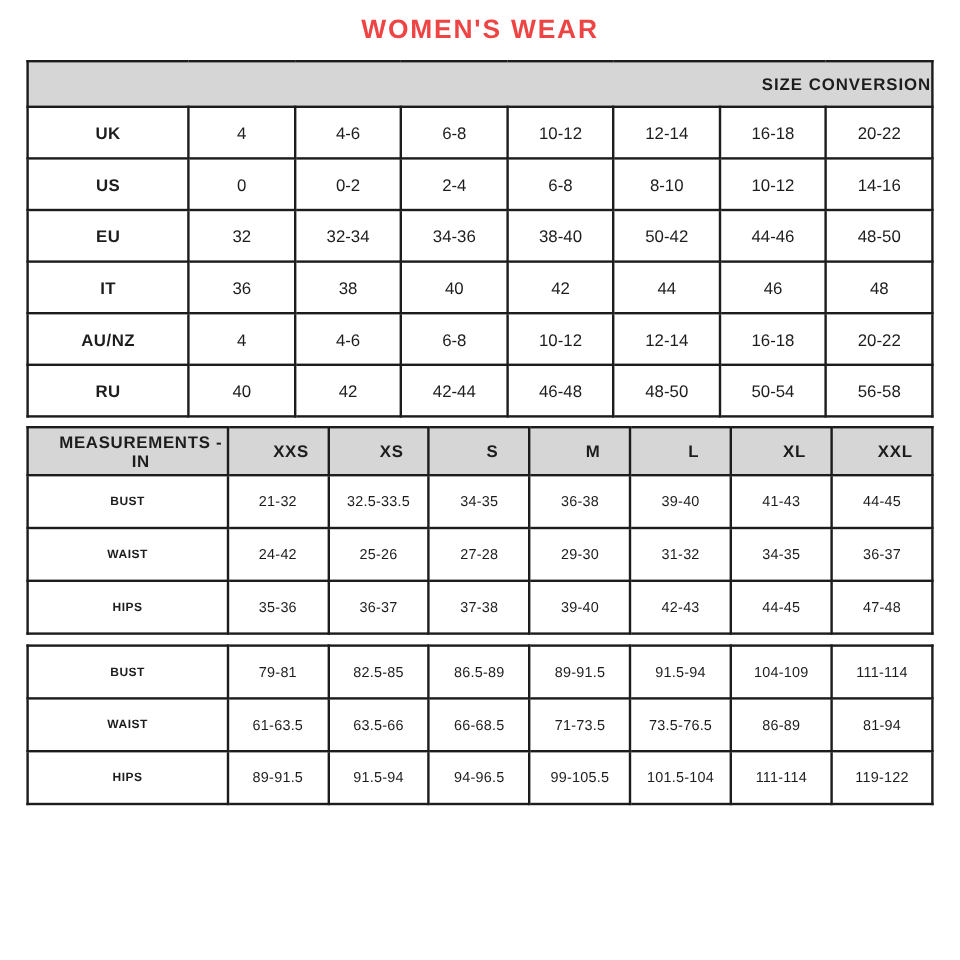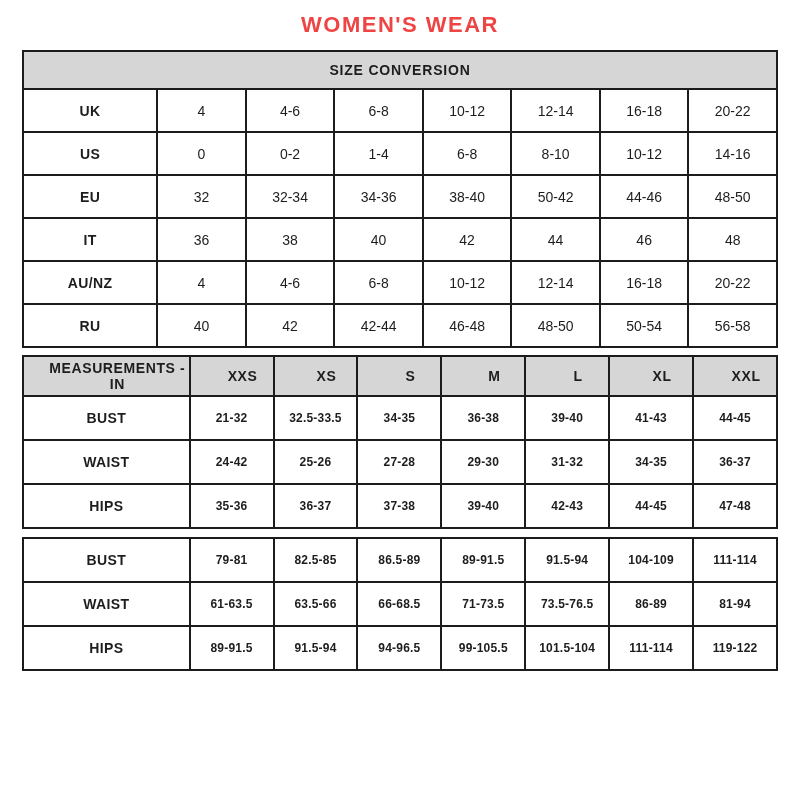--- a/index.html
+++ b/index.html
@@ -44,6 +44,7 @@
     font-weight: 700;
     font-size: 14px;
     letter-spacing: 0.8px;
+    text-align: right;
   }
   .t1 tr.cols td { font-weight: 600; letter-spacing: 0.4px; }
   .t1 td.rowlabel { font-weight: 600; letter-spacing: 0.4px; text-align: center; }

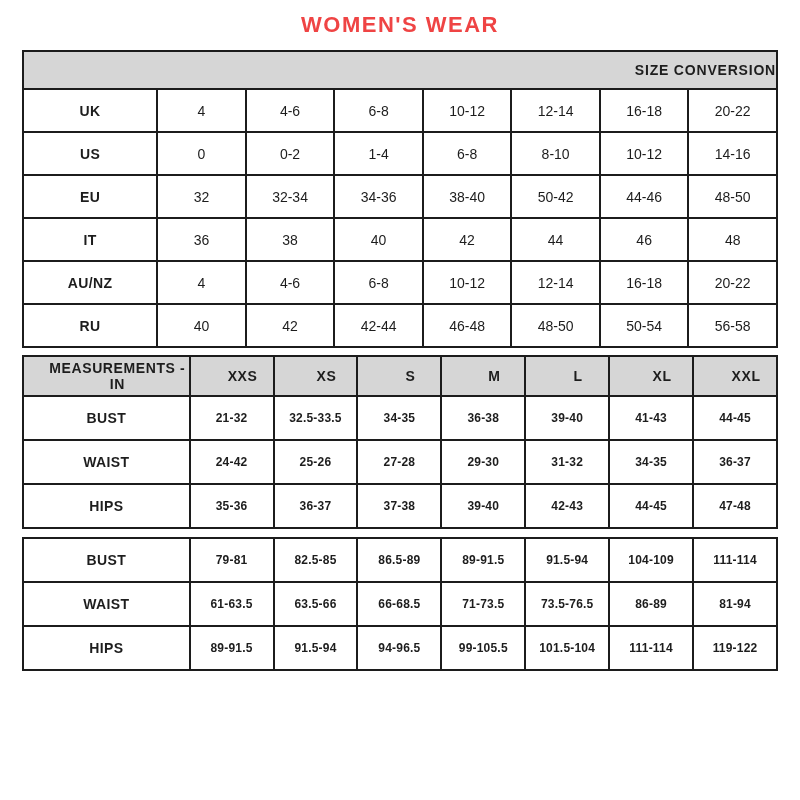--- a/index.html
+++ b/index.html
@@ -103,7 +103,7 @@
       <td class="rowlabel">US</td>
       <td>0</td>
       <td>0-2</td>
-      <td>1-4</td>
+      <td>2-4</td>
       <td>6-8</td>
       <td>8-10</td>
       <td>10-12</td>

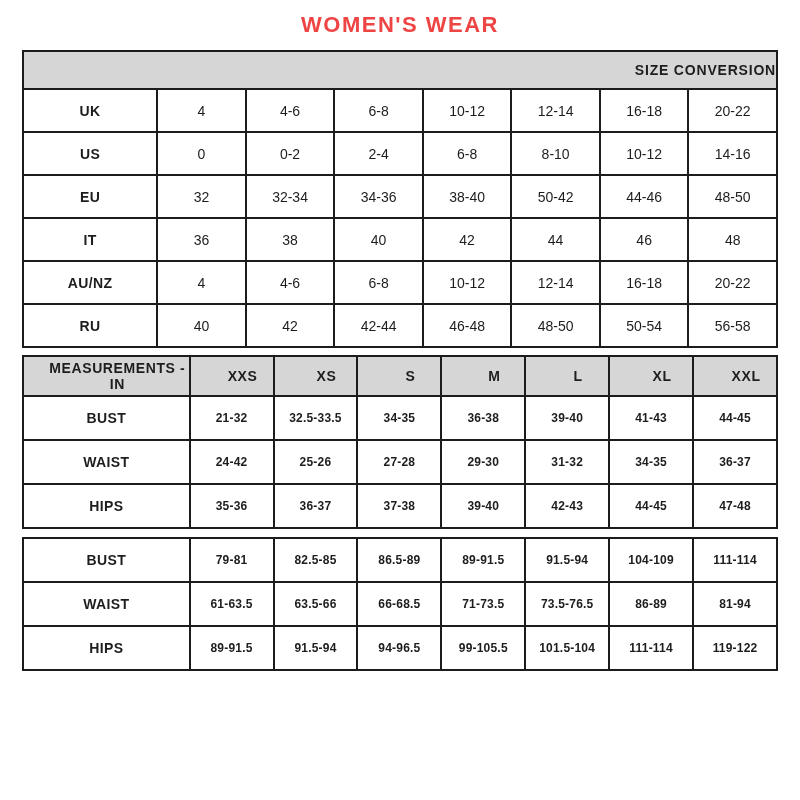--- a/index.html
+++ b/index.html
@@ -59,7 +59,7 @@
     letter-spacing: 0.6px;
     padding-left: 22px;
   }
-  .t2 td.rowlabel, .t3 td.rowlabel { font-weight: 600; font-size: 14px; letter-spacing: 0.4px; }
+  .t2 td.rowlabel, .t3 td.rowlabel { font-weight: 600; font-size: 10px; letter-spacing: 0.4px; }
   .t2 td.val, .t3 td.val { font-size: 12px; font-weight: 700; letter-spacing: 0.2px; }
   
   col.c-label1 { width: 17.8%; }

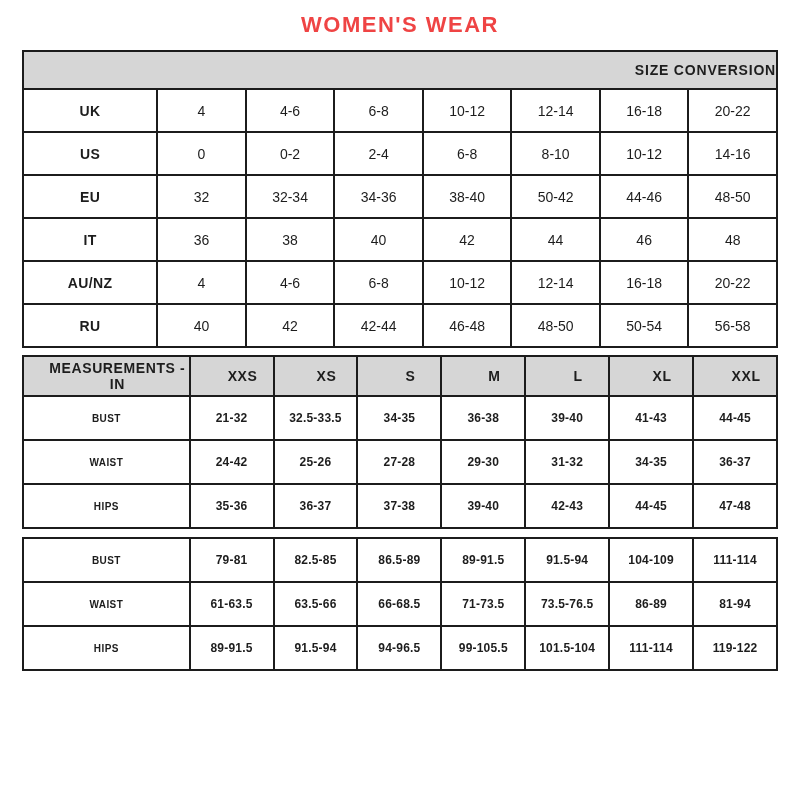--- a/index.html
+++ b/index.html
@@ -60,7 +60,7 @@
     padding-left: 22px;
   }
   .t2 td.rowlabel, .t3 td.rowlabel { font-weight: 600; font-size: 10px; letter-spacing: 0.4px; }
-  .t2 td.val, .t3 td.val { font-size: 12px; font-weight: 700; letter-spacing: 0.2px; }
+  .t2 td.val, .t3 td.val { font-size: 12px; font-weight: 400; letter-spacing: 0.2px; }
   
   col.c-label1 { width: 17.8%; }
   col.c-size1  { width: 11.74%; }

